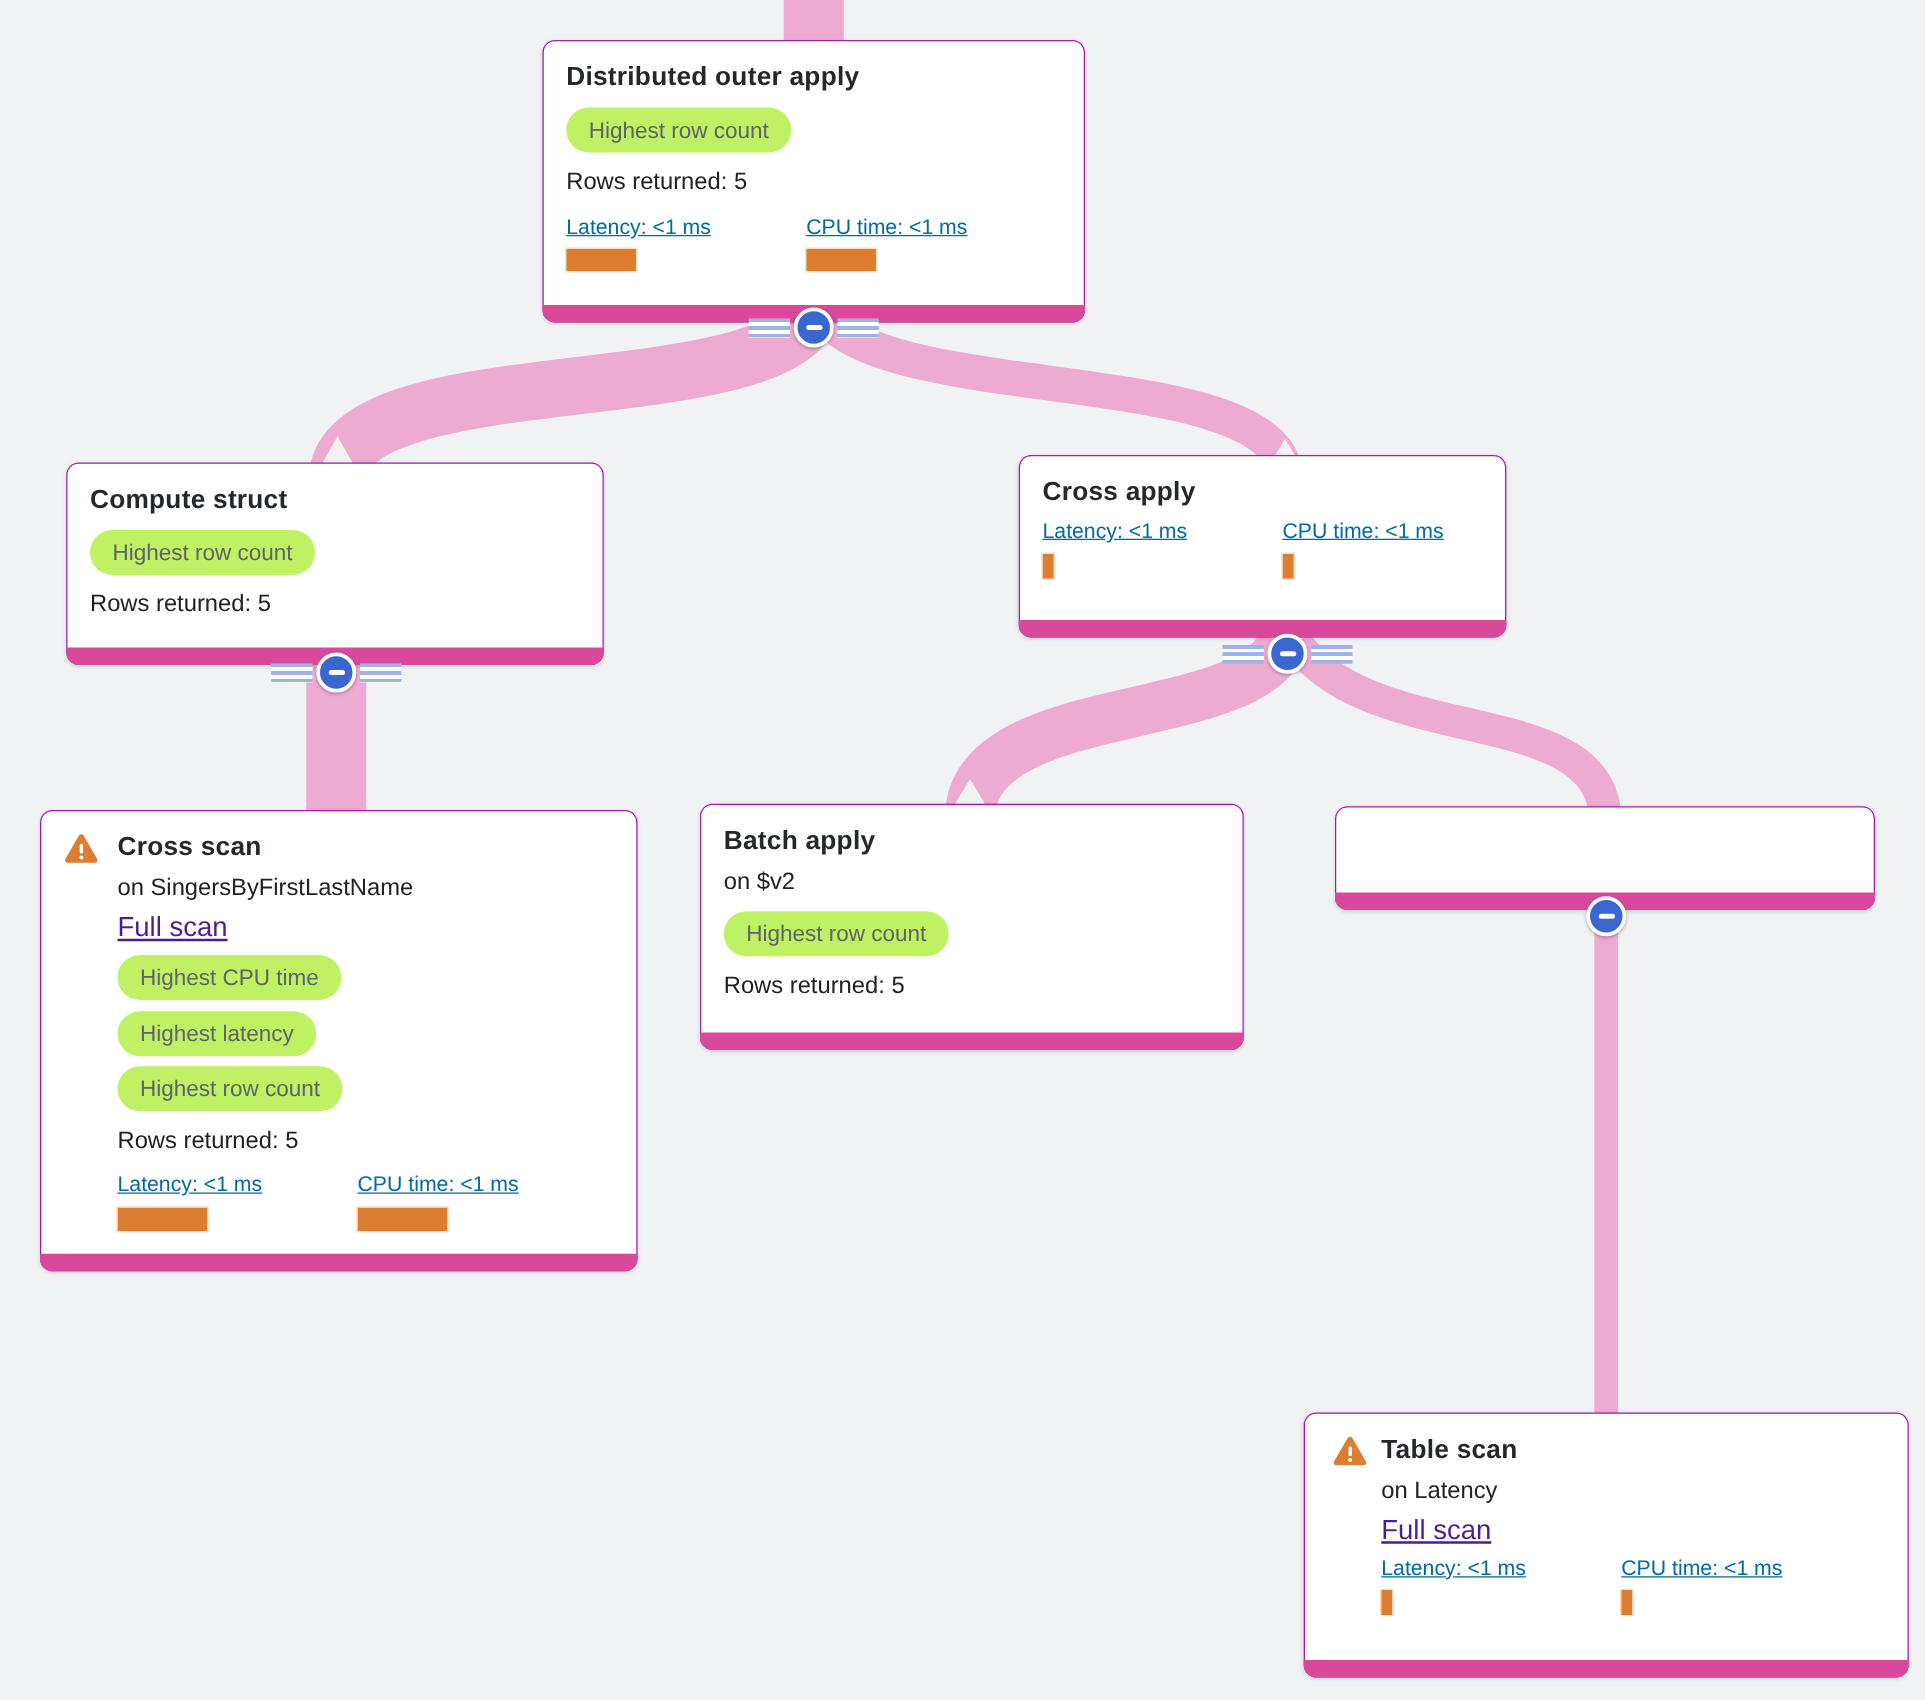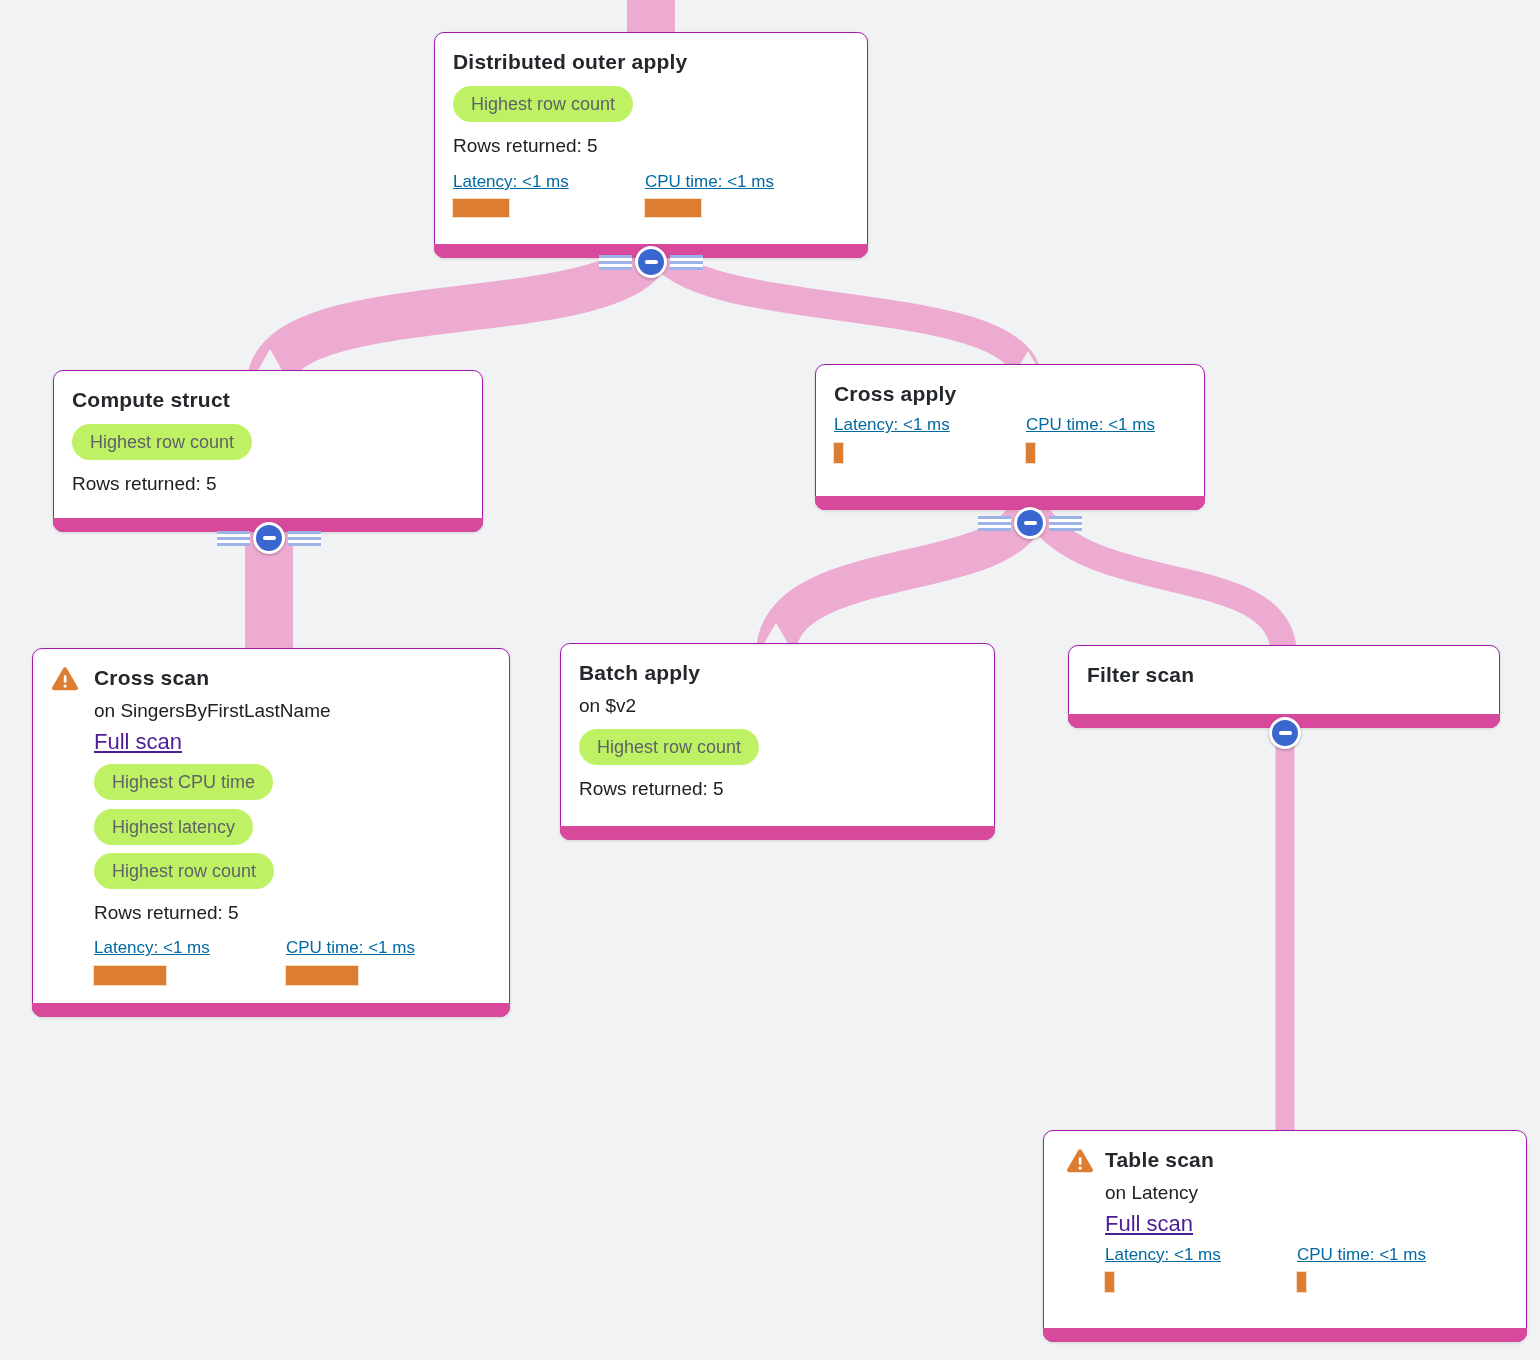--- a/index.html
+++ b/index.html
@@ -158,7 +158,6 @@
   </div>
 
   <div class="node" style="left:1068px;top:645px;width:432px;height:83px;">
-    <div class="title">Filter scan</div>
     <div class="node-footer"></div>
   </div>
 

